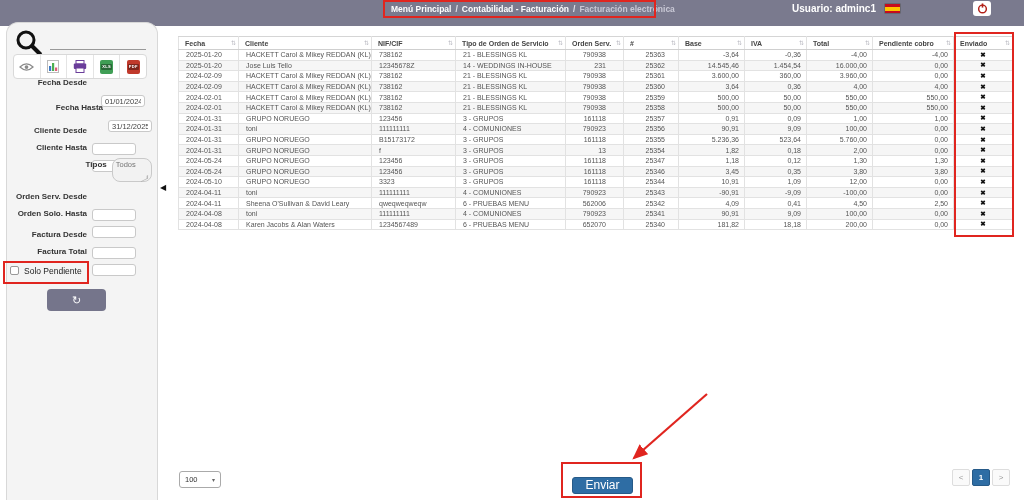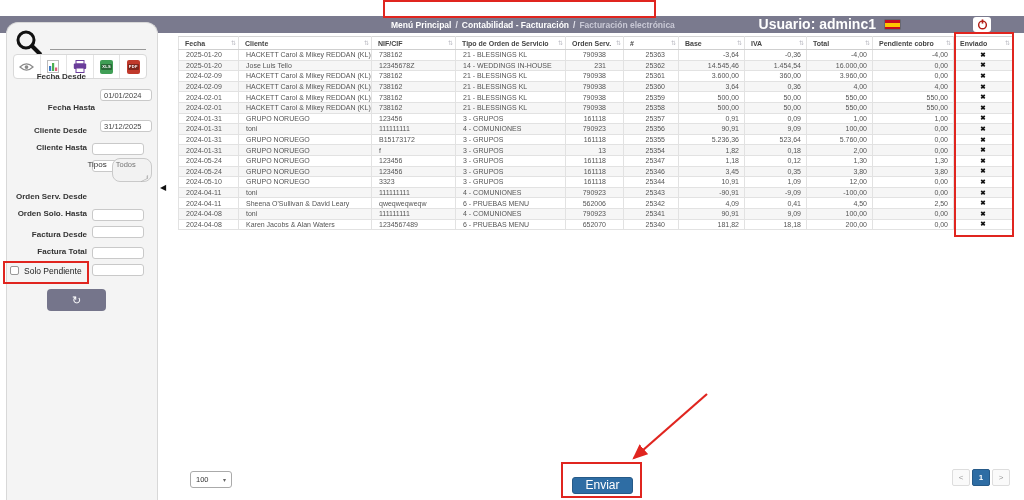--- a/index.html
+++ b/index.html
@@ -7,7 +7,7 @@
   #stage { position:relative; width:1024px; height:500px; background:#fff; }
 
   
-  .topbar { position:absolute; left:0; top:16px; width:1024px; height:17px; background:var(--topbar-bg,#7a7a8e); }
+  .topbar { position:absolute; left:0; top:0; width:1024px; height:26px; background:var(--topbar-bg,#7a7a8e); }
   .crumbbox { position:absolute; left:383px; top:0px; width:273px; height:18px; border:2px solid var(--annotation-red,#e0251f); pointer-events:none; }
   .crumbs { position:absolute; left:391px; top:0; height:17px; display:flex; align-items:center; gap:4px; font-size:8.5px; font-weight:bold; color:#fff; white-space:nowrap; }
   .crumbs .sep { color:#e4e4ec; font-weight:bold; }

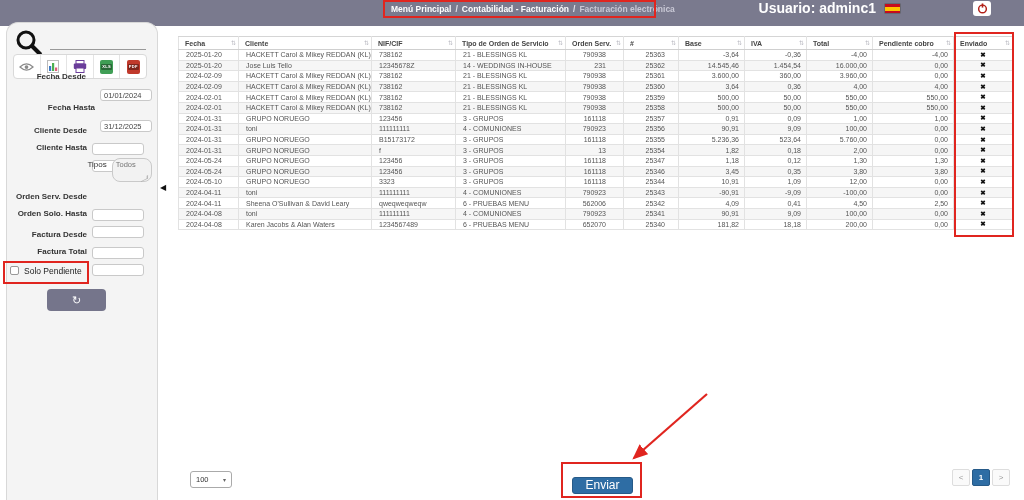--- a/index.html
+++ b/index.html
@@ -12,7 +12,7 @@
   .crumbs { position:absolute; left:391px; top:0; height:17px; display:flex; align-items:center; gap:4px; font-size:8.5px; font-weight:bold; color:#fff; white-space:nowrap; }
   .crumbs .sep { color:#e4e4ec; font-weight:bold; }
   .crumbs .last { color:#c9c9d6; }
-  .userlabel { position:absolute; right:148px; top:0; height:17px; line-height:17px; font-size:14px; font-weight:bold; color:#fff; }
+  .userlabel { position:absolute; right:148px; top:0; height:17px; line-height:17px; font-size:10px; font-weight:bold; color:#fff; }
   .flag { position:absolute; right:124px; top:4px; width:15px; height:9px; box-shadow:0 0 0 0.5px #555; }
   .flag .r { height:2.5px; background:#c60b1e; }
   .flag .y { height:4px; background:#ffc400; }

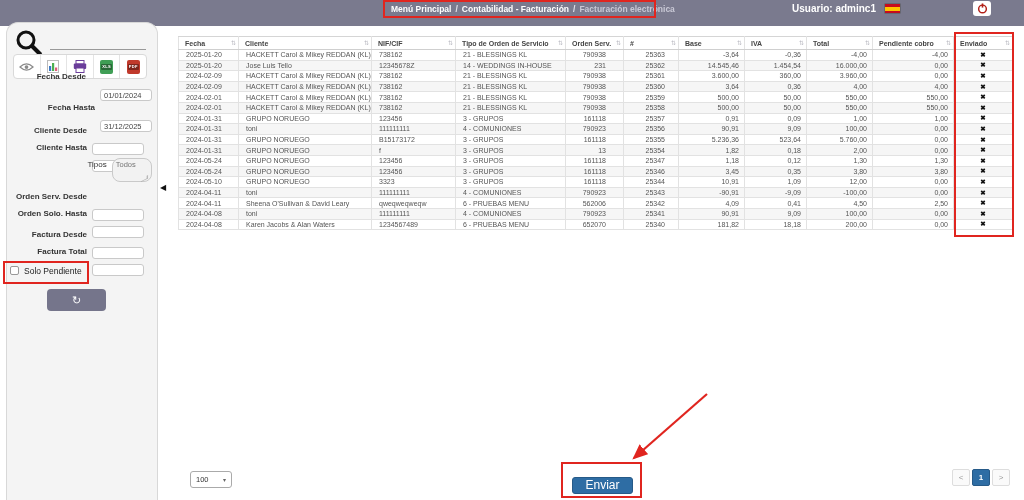--- a/index.html
+++ b/index.html
@@ -137,7 +137,7 @@
     </div>
   </div>
 
-  <div class="field-row" style="top:70px;gap:9px;">
+  <div class="field-row" style="top:76px;gap:9px;">
     <label>Fecha Desde</label>
     <input value="01/01/2024" style="">
   </div>

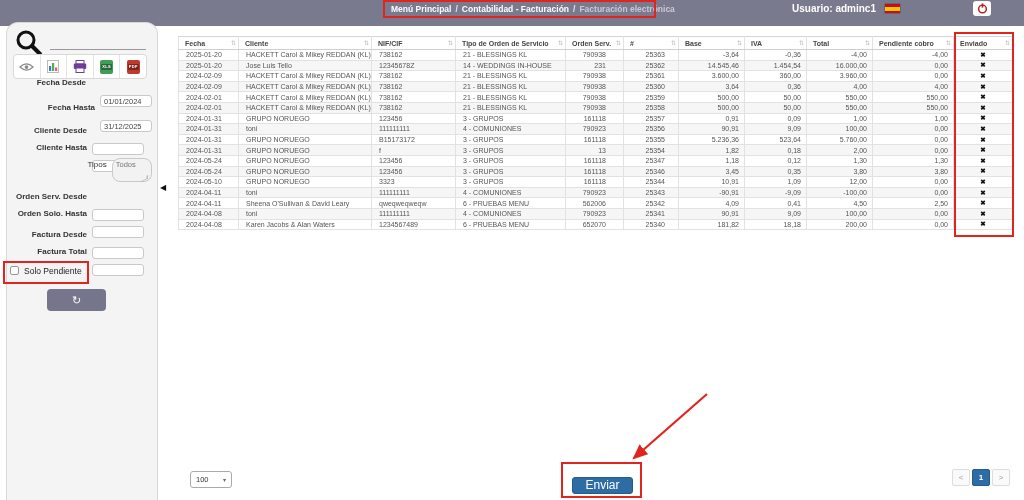--- a/index.html
+++ b/index.html
@@ -32,7 +32,7 @@
 
   .field-row { position:absolute; left:0; width:152px; height:13px; display:flex; align-items:center; }
   .field-row label { width:92px; text-align:right; font-size:8px; font-weight:bold; color:#333; padding-right:5px; }
-  .field-row input { width:52px; height:12px; border:1px solid #c9c9c9; border-radius:3px; background:#fff; font-size:7.5px; padding:0 3px; outline:none; color:#444;margin-top:37px; }
+  .field-row input { width:44px; height:12px; border:1px solid #c9c9c9; border-radius:3px; background:#fff; font-size:7.5px; padding:0 3px; outline:none; color:#444;margin-top:37px; }
   .tipos-row { position:absolute; left:0; top:136px; width:152px; display:flex; }
   .tipos-row label { width:92px; text-align:right; font-size:8px; font-weight:normal; color:#333; padding-right:5px; padding-top:2px;margin-left:43px; }
   .tipos-row textarea { width:52px; height:24px; border:1px solid #c9c9c9; border-radius:8px; background:#f2f2f2; font-size:7.5px; font-family:"Liberation Sans",sans-serif; padding:1px 3px; resize:none; color:#888; outline:none; }

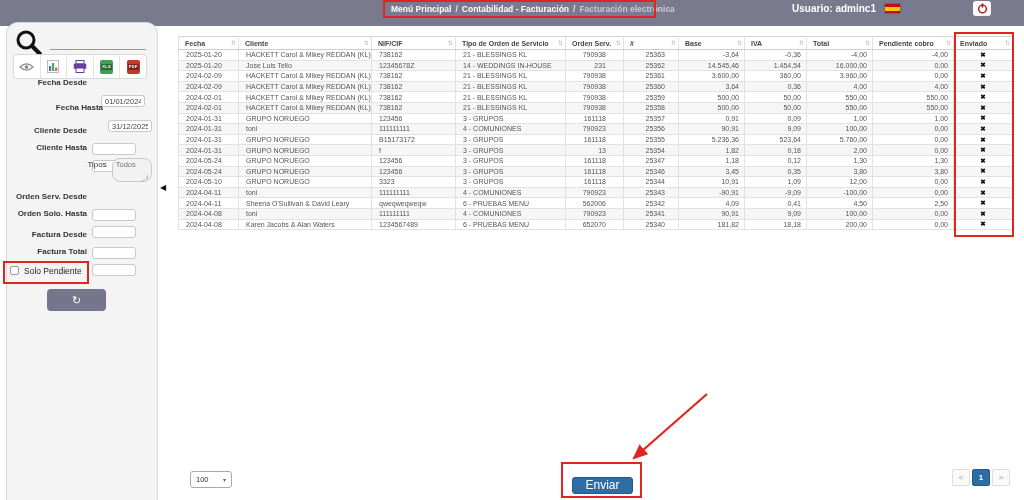--- a/index.html
+++ b/index.html
@@ -34,7 +34,7 @@
   .field-row label { width:92px; text-align:right; font-size:8px; font-weight:bold; color:#333; padding-right:5px; }
   .field-row input { width:44px; height:12px; border:1px solid #c9c9c9; border-radius:3px; background:#fff; font-size:7.5px; padding:0 3px; outline:none; color:#444;margin-top:37px; }
   .tipos-row { position:absolute; left:0; top:136px; width:152px; display:flex; }
-  .tipos-row label { width:92px; text-align:right; font-size:8px; font-weight:normal; color:#333; padding-right:5px; padding-top:2px;margin-left:43px; }
+  .tipos-row label { width:92px; text-align:right; font-size:8px; font-weight:bold; color:#333; padding-right:5px; padding-top:2px;margin-left:43px; }
   .tipos-row textarea { width:52px; height:24px; border:1px solid #c9c9c9; border-radius:8px; background:#f2f2f2; font-size:7.5px; font-family:"Liberation Sans",sans-serif; padding:1px 3px; resize:none; color:#888; outline:none; }
   .tipos-handle { position:absolute; left:142px; top:154px; width:5px; height:5px; border-right:1.5px solid #aaa; border-bottom:1.5px solid #aaa; transform:skew(-45deg,0) rotate(-45deg); opacity:.8; }
   .checkbox-row { position:absolute; left:10px; top:266px; display:flex; align-items:flex-start; gap:5px; }

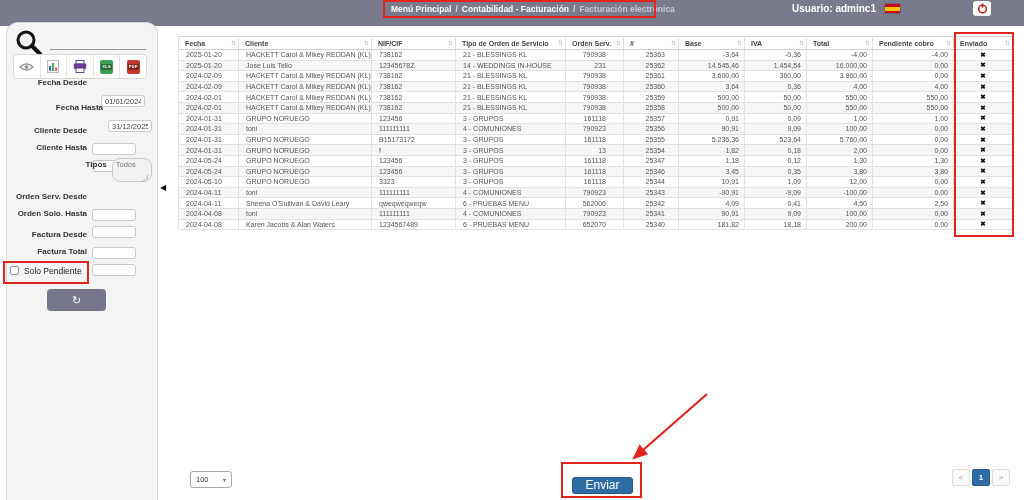--- a/index.html
+++ b/index.html
@@ -59,7 +59,7 @@
   .enviado-redbox { position:absolute; left:954px; top:32px; width:60px; height:205px; border:2px solid var(--annotation-red,#e0251f); pointer-events:none; }
 
   
-  .pagesize { position:absolute; left:190px; top:471px; width:42px; height:17px; border:1px solid #aaa; border-radius:3px; background:#fff; display:flex; align-items:center; justify-content:space-between; padding:0 5px; font-size:7.5px; color:#333; cursor:pointer; }
+  .pagesize { position:absolute; left:179px; top:471px; width:42px; height:17px; border:1px solid #aaa; border-radius:3px; background:#fff; display:flex; align-items:center; justify-content:space-between; padding:0 5px; font-size:7.5px; color:#333; cursor:pointer; }
   .pagesize .chev { font-size:6px; color:#666; }
   .sendall-btn { position:absolute; left:572px; top:477px; width:61px; height:17px; background:var(--primary-blue,#2e6da4); border:1px solid #265a88; border-radius:3px; color:#fff; font-size:12px; cursor:pointer; }
   .sendall-redbox { position:absolute; left:561px; top:462px; width:81px; height:36px; border:2px solid var(--annotation-red,#e0251f); pointer-events:none; }

